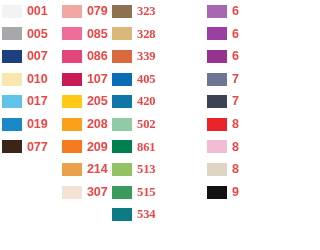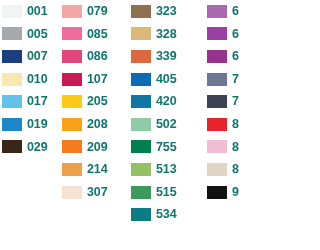--- a/index.html
+++ b/index.html
@@ -42,7 +42,7 @@
     margin-left: 5px;
     font-size: 12.5px;
     font-weight: bold;
-    color: #0f766e;
+    color: #ef4444;
     letter-spacing: -0.1px;
     white-space: nowrap;
     line-height: 1;

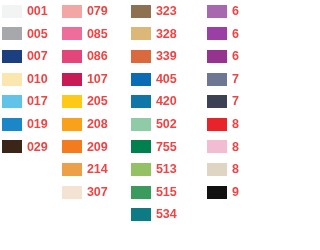--- a/index.html
+++ b/index.html
@@ -123,7 +123,7 @@
     </div>
   </div>
 
-  <div class="swatch-column" style="left:129px;">
+  <div class="swatch-column" style="left:110px;font-family:Liberation Serif, serif;">
     <div class="swatch-row">
       <span class="swatch-chip" style="background:#8d7150;"></span>
       <span class="swatch-label">323</span>

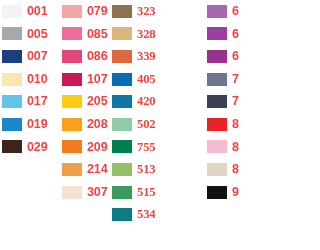--- a/index.html
+++ b/index.html
@@ -80,7 +80,7 @@
     </div>
     <div class="swatch-row">
       <span class="swatch-chip" style="background:#3b2418;"></span>
-      <span class="swatch-label">029</span>
+      <span class="swatch-label">077</span>
     </div>
   </div>
 

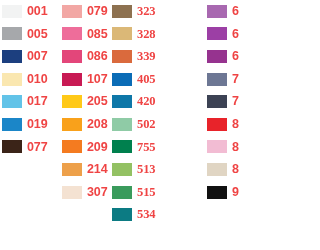--- a/index.html
+++ b/index.html
@@ -150,7 +150,7 @@
     </div>
     <div class="swatch-row">
       <span class="swatch-chip" style="background:#00804e;"></span>
-      <span class="swatch-label">755</span>
+      <span class="swatch-label">861</span>
     </div>
     <div class="swatch-row">
       <span class="swatch-chip" style="background:#93c163;"></span>

